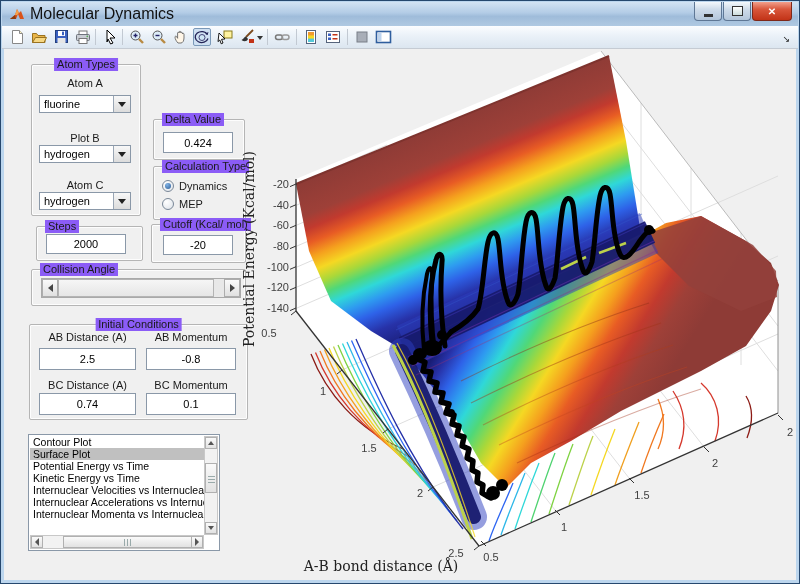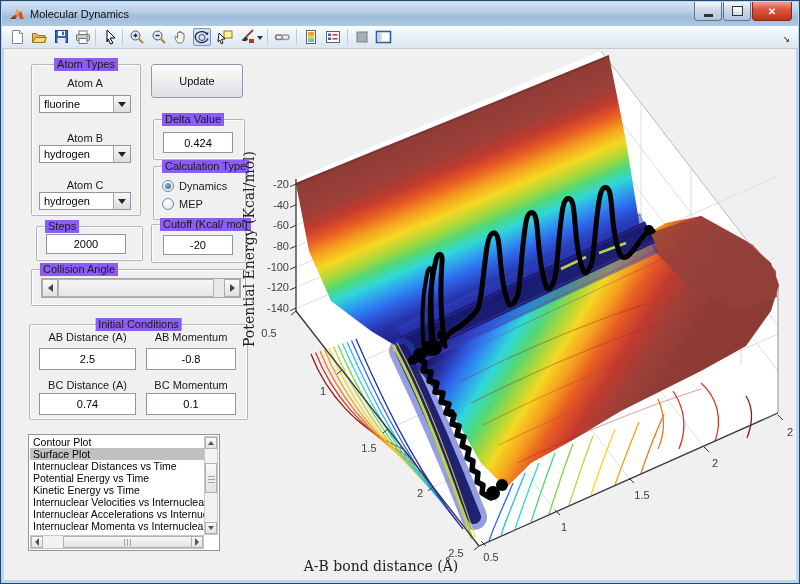--- a/index.html
+++ b/index.html
@@ -11,7 +11,7 @@
     background:linear-gradient(#D3E3F3,#B3CCE6 45%,#9FBCDA 60%,#AFC9E2);
     display:flex;align-items:center;}
   .mlicon{width:16px;height:16px;margin:0 5px 0 7px;}
-  .title-text{font-size:11px;color:#111;}
+  .title-text{font-size:16px;color:#111;}
   .winbtns{position:absolute;right:6px;top:0;display:flex;}
   .wbtn{width:28px;height:19px;border:1px solid #5E7795;border-top:none;
     border-radius:0 0 4px 4px;background:linear-gradient(#F4F8FC,#CFDCEA 40%,#B3C6DA);

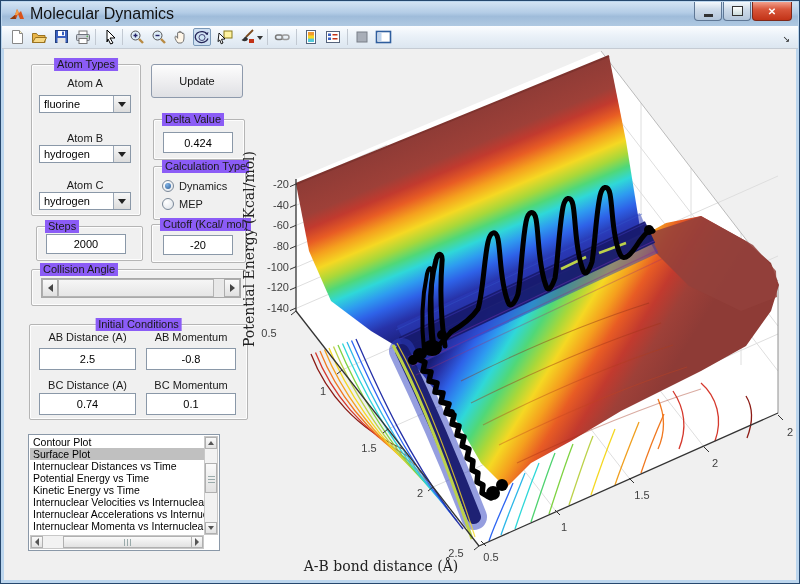--- a/index.html
+++ b/index.html
@@ -239,7 +239,6 @@
       </span>
   </div>
 
-  <div class="btn" style="left:150px;top:63px;width:90px;height:32px">Update</div>
 
   <div class="grp" style="left:152px;top:118px;width:90px;height:39px">
     <span class="lg">Delta Value</span>

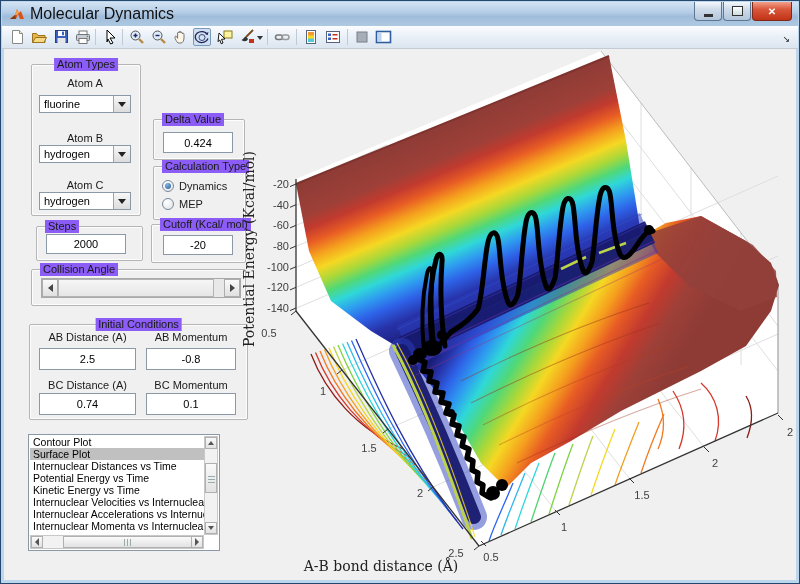--- a/index.html
+++ b/index.html
@@ -224,7 +224,7 @@
         <span class="tri-d"></span>
       </span>
   </div>
-  <div class="lbl" style="left:30px;top:131px;width:108px">Atom B</div>
+  <div class="lbl" style="left:30px;top:131px;width:108px">Plot B</div>
   <div class="dd" style="left:38px;top:144px;width:92px">
     <span class="tx">hydrogen</span>
     <span class="db">

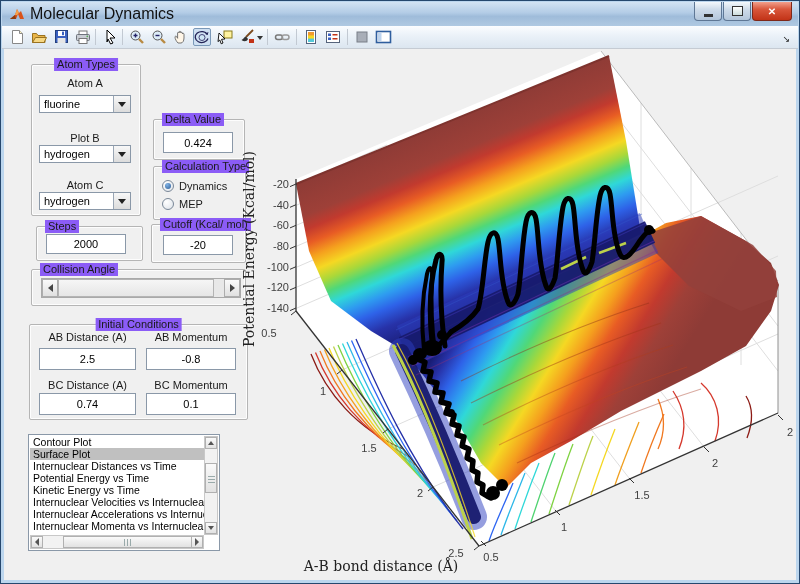--- a/index.html
+++ b/index.html
@@ -292,7 +292,6 @@
     <div style="position:absolute;left:1px;top:1px;right:15px;bottom:15px;overflow:hidden">
       <div class="lrow">Contour Plot</div>
       <div class="lrow sel">Surface Plot</div>
-      <div class="lrow">Internuclear Distances vs Time</div>
       <div class="lrow">Potential Energy vs Time</div>
       <div class="lrow">Kinetic Energy vs Time</div>
       <div class="lrow">Internuclear Velocities vs Internuclear Distance</div>

